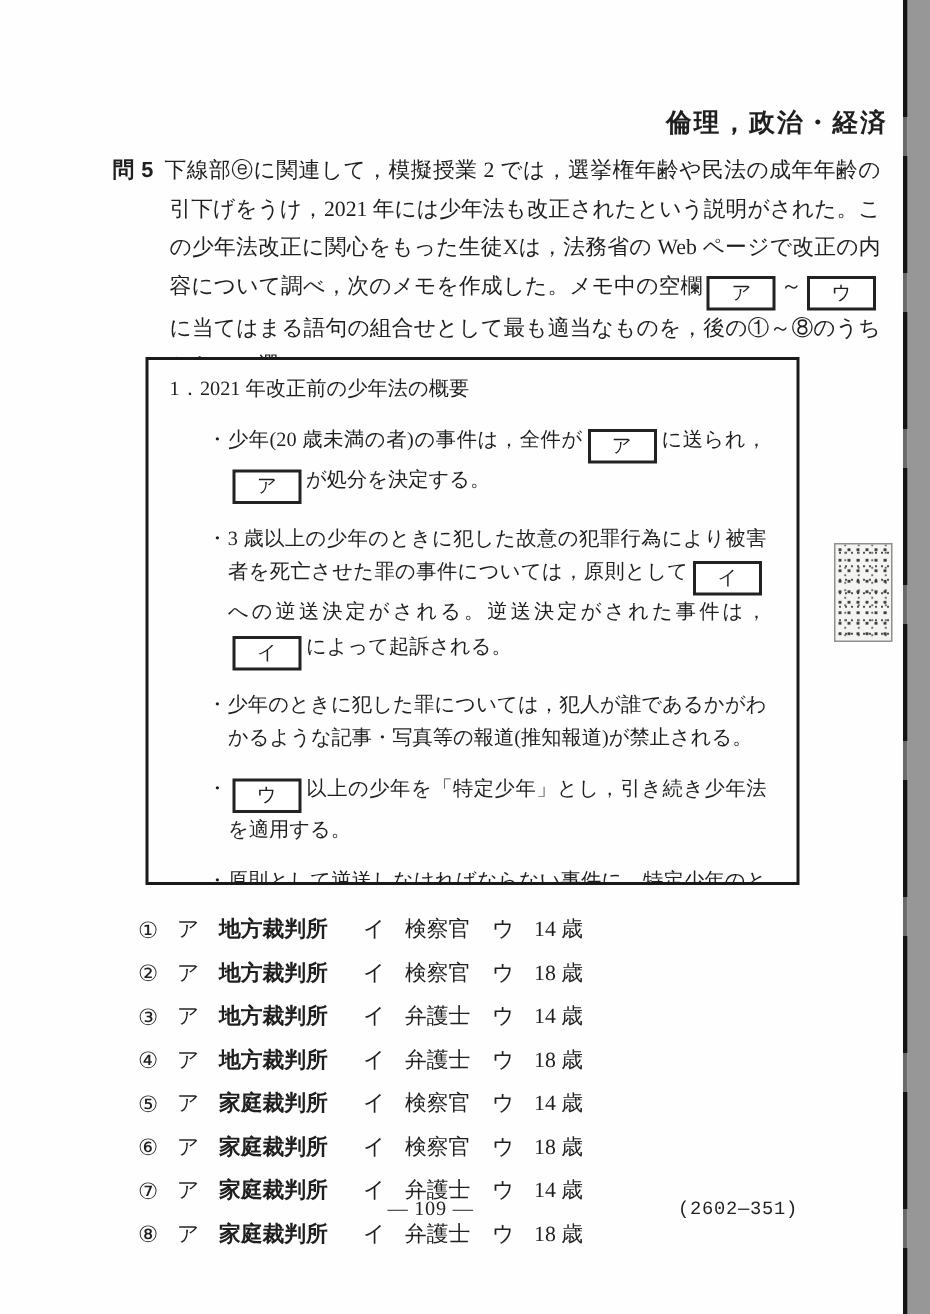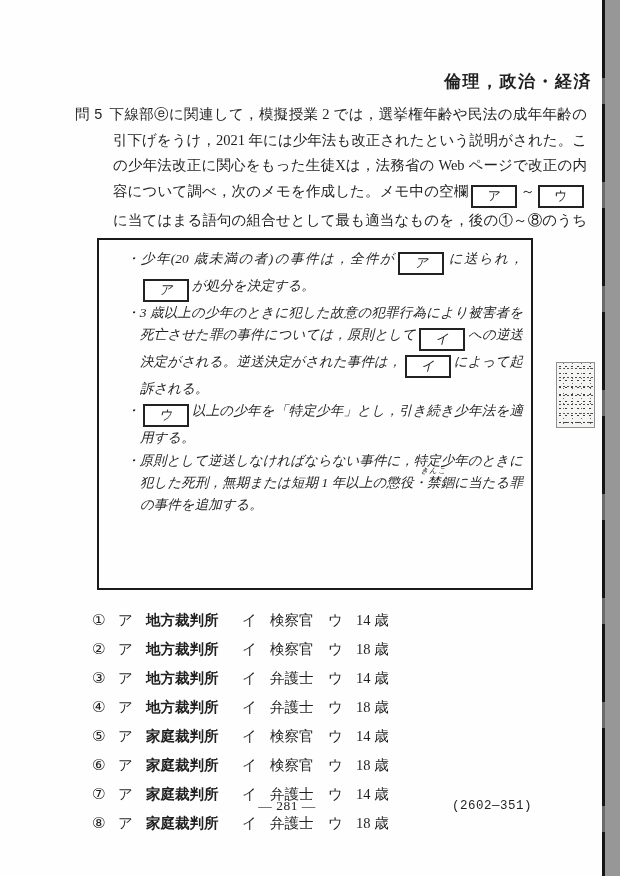--- a/index.html
+++ b/index.html
@@ -21,7 +21,7 @@
   .question{position:absolute;left:75px;top:102px;width:512px;font-size:14.5px;
             line-height:25.5px;text-align:justify;padding-left:38px;text-indent:-38px;
             box-sizing:border-box;}
-  .q-label{font-weight:normal;margin-right:7px;font-family:"Liberation Sans","DejaVu Sans",sans-serif;}
+  .q-label{font-weight:bold;margin-right:7px;font-family:"Liberation Sans","DejaVu Sans",sans-serif;}
   .blank-box{display:inline-block;width:42px;height:19px;line-height:18px;border:2px solid #222;
              text-align:center;font-size:13px;vertical-align:-4px;margin:0 3px;background:#fff;
              text-indent:0;}

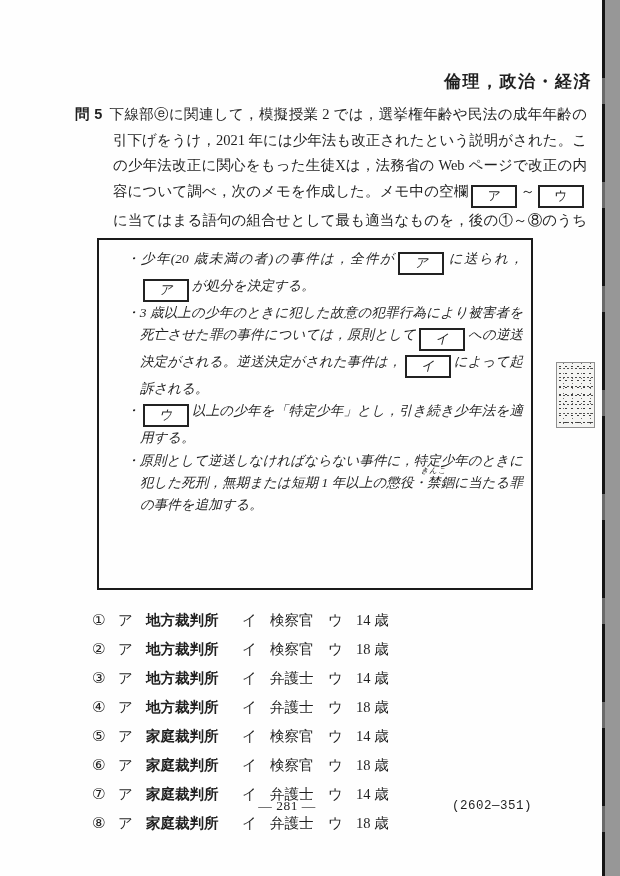--- a/index.html
+++ b/index.html
@@ -65,6 +65,7 @@
   </div>
 
   <div class="memo">
+    <div class="heading">1．2021 年改正前の少年法の概要</div>
 
     <div class="bullet"><span>・</span><span>少年(20 歳未満の者)の事件は，全件が</span><span class="blank-box">ア</span><span>に送られ，</span><span class="blank-box">ア</span><span>が処分を決定する。</span></div>
 

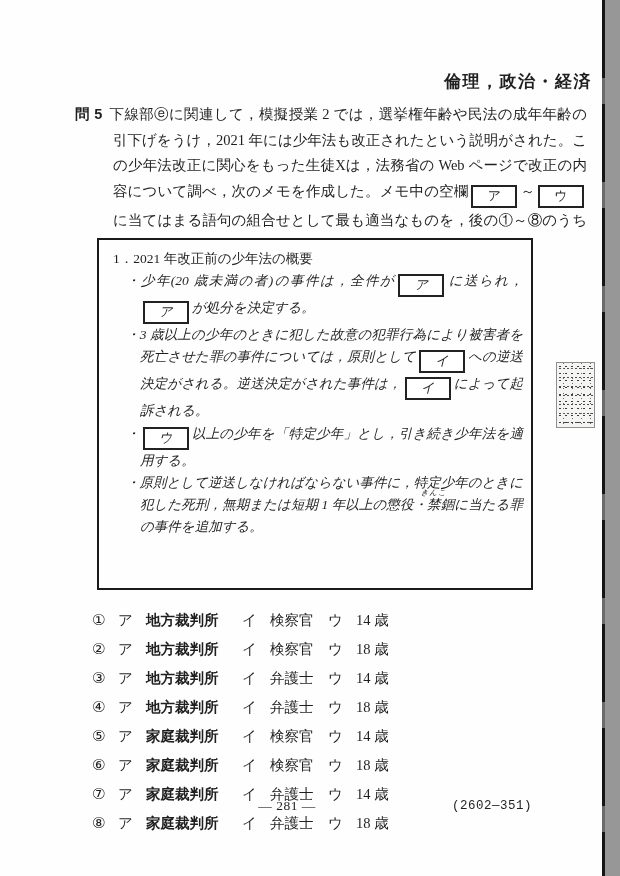--- a/index.html
+++ b/index.html
@@ -33,7 +33,7 @@
         box-sizing:border-box;padding:8px 8px 0 14px;font-size:13.5px;line-height:22.2px;
         background:#fefefe;overflow:hidden;}
   .memo .heading{margin:0;}
-  .memo .bullet{margin:0;padding-left:27px;text-indent:-14px;text-align:justify;font-style:italic;}
+  .memo .bullet{margin:12px;padding-left:27px;text-indent:-14px;text-align:justify;}
   .ruby-wrap{position:relative;}
   .ruby-rt{position:absolute;top:-8px;left:50%;transform:translateX(-50%);font-size:7.5px;
            letter-spacing:1px;white-space:nowrap;line-height:8px;}

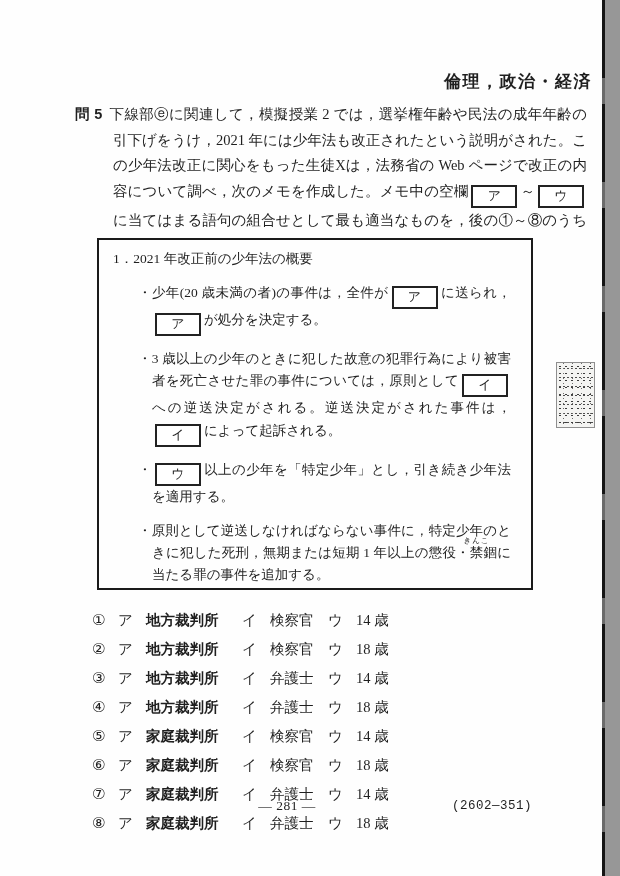--- a/index.html
+++ b/index.html
@@ -71,6 +71,7 @@
 
     <div class="bullet"><span>・</span><span>3 歳以上の少年のときに犯した故意の犯罪行為により被害者を死亡させた罪の事件については，原則として</span><span class="blank-box">イ</span><span>への逆送決定がされる。逆送決定がされた事件は，</span><span class="blank-box">イ</span><span>によって起訴される。</span></div>
 
+    <div class="bullet"><span>・</span><span>少年のときに犯した罪については，犯人が誰であるかがわかるような記事・写真等の報道(推知報道)が禁止される。</span></div>
 
 
     <div class="bullet"><span>・</span><span class="blank-box">ウ</span><span>以上の少年を「特定少年」とし，引き続き少年法を適用する。</span></div>

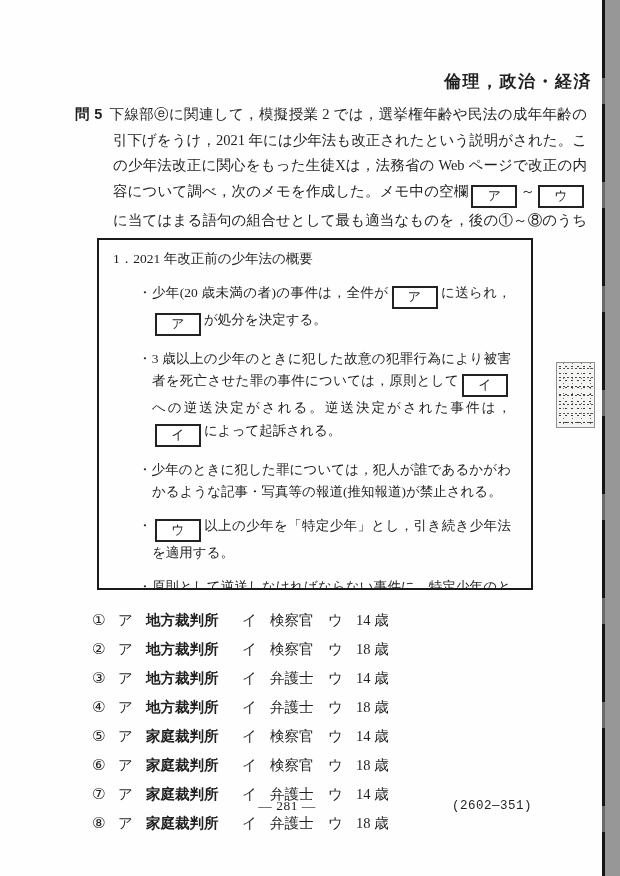--- a/index.html
+++ b/index.html
@@ -155,7 +155,7 @@
     </div>
   </div>
 
-  <div class="footer-page">— 281 —</div>
+  <div class="footer-page">— 109 —</div>
   <div class="footer-code">(2602—351)</div>
 
 </div>

